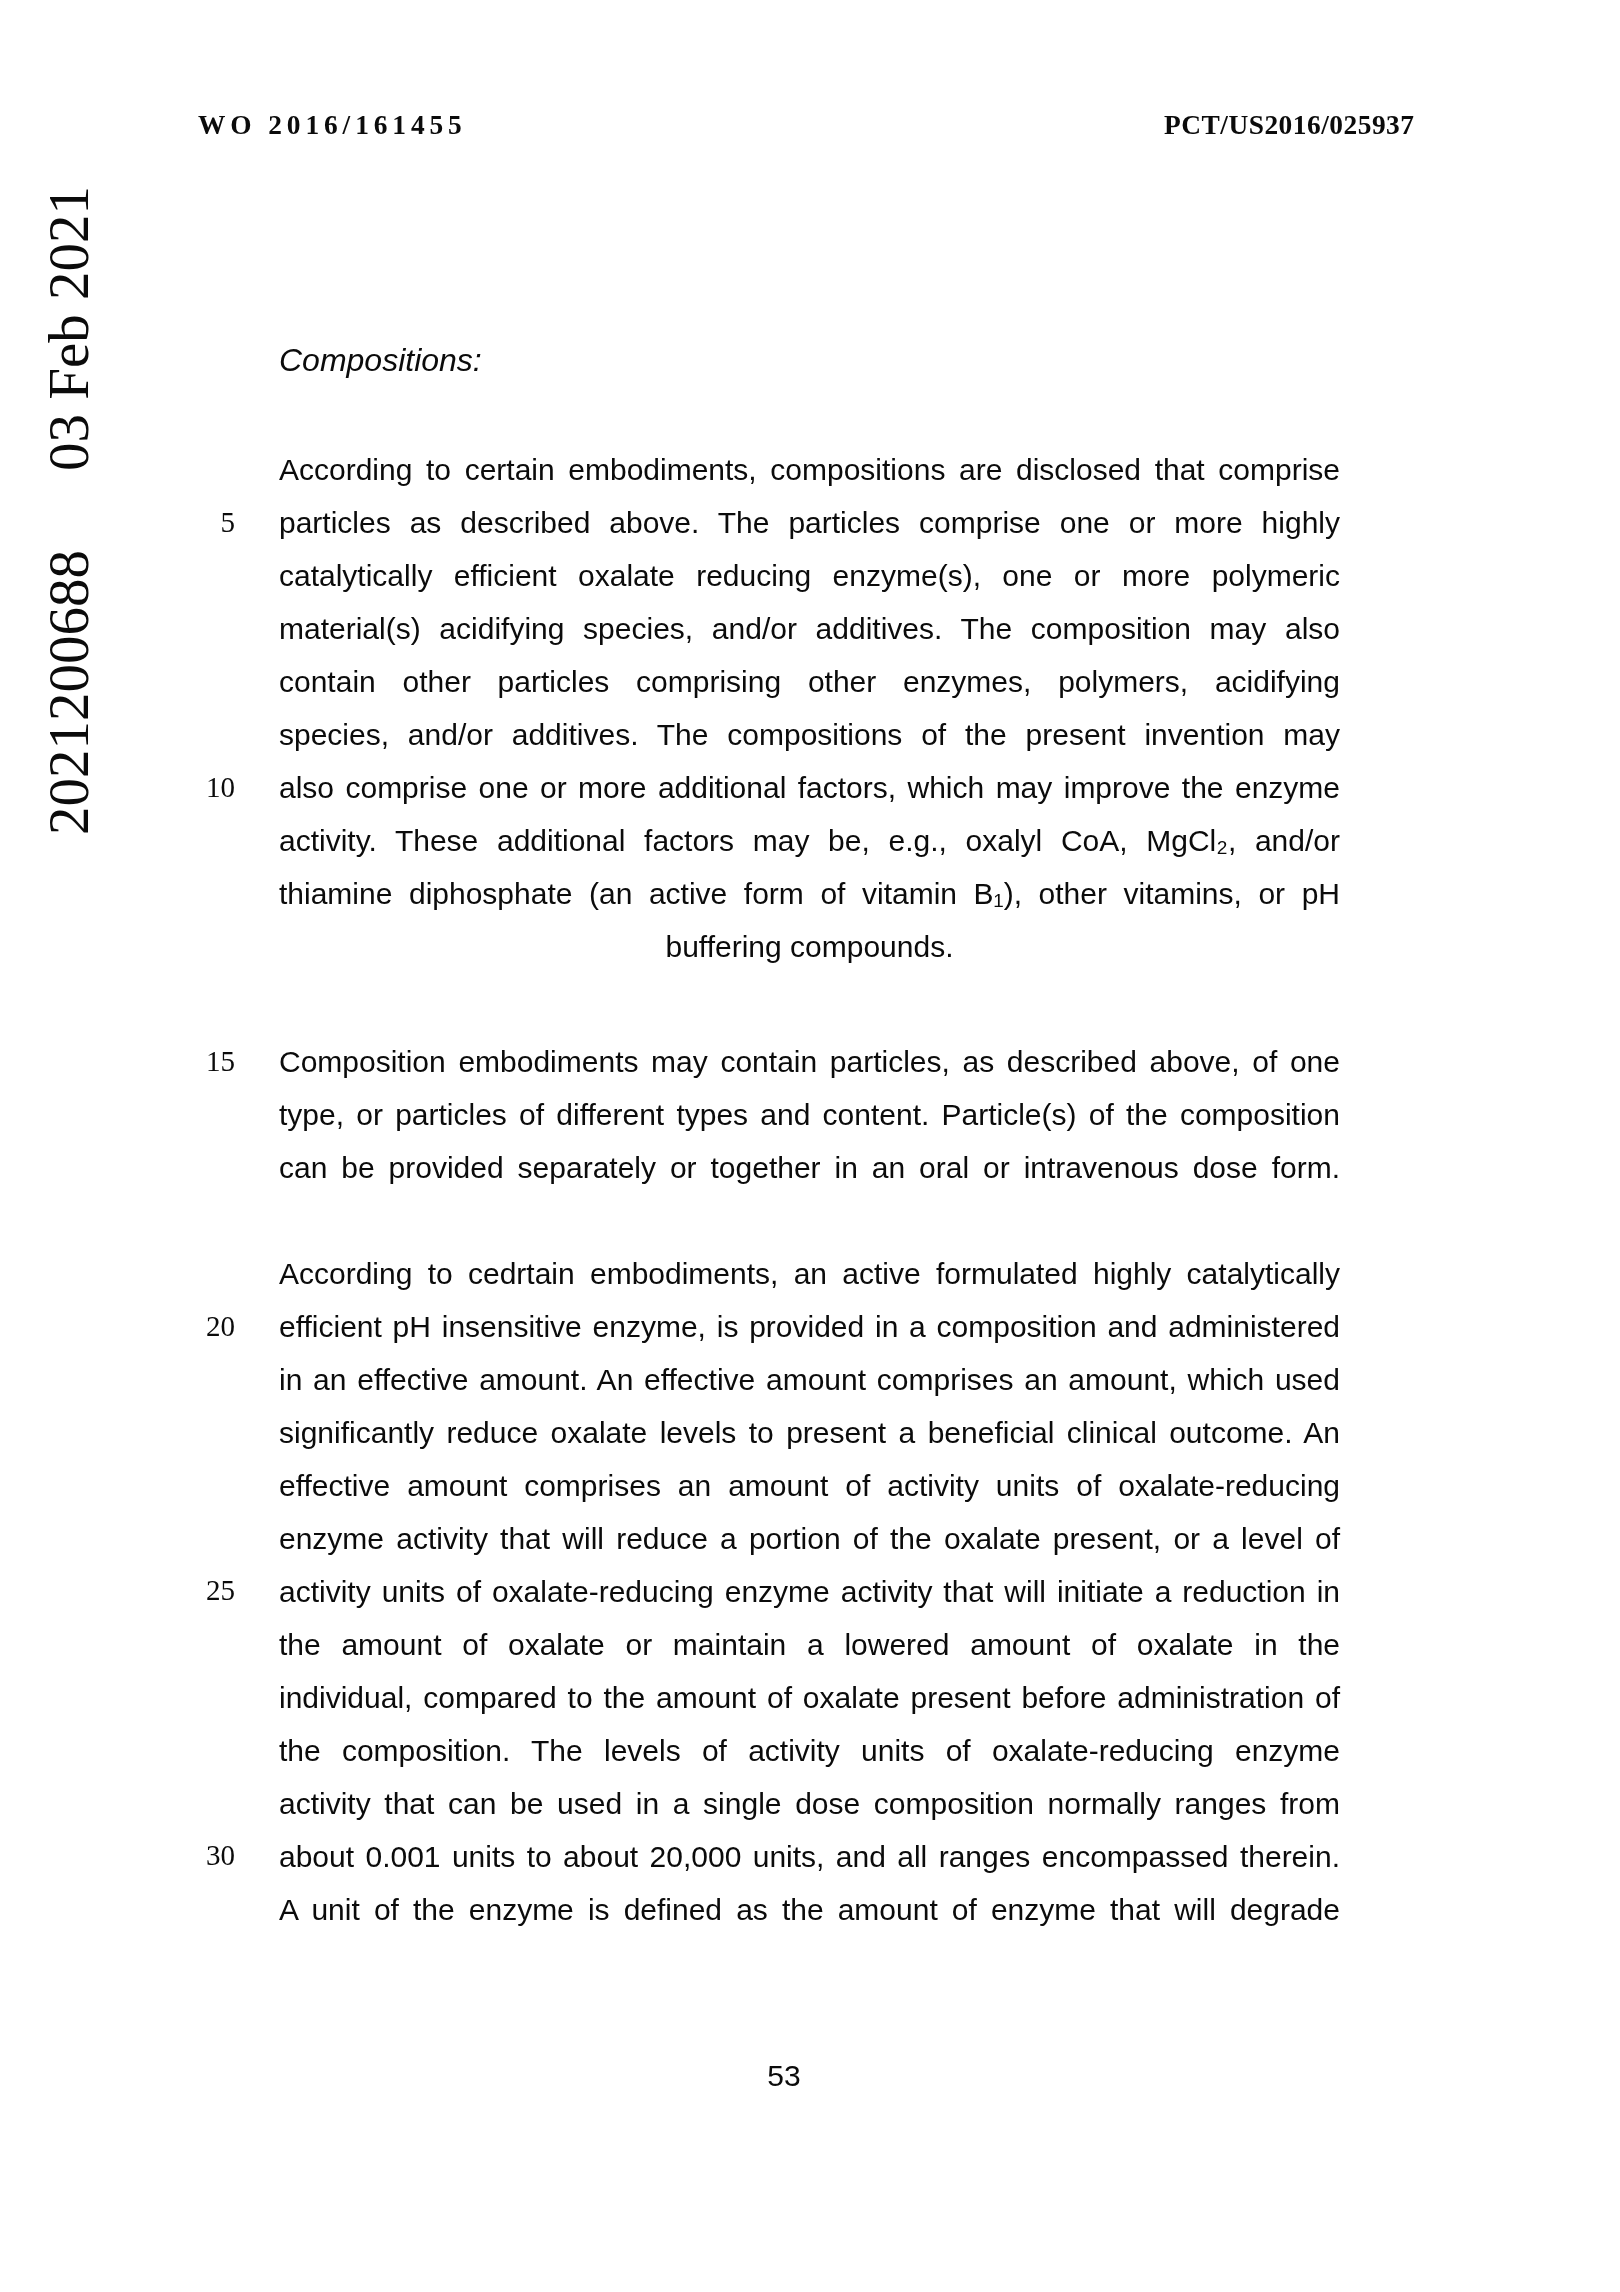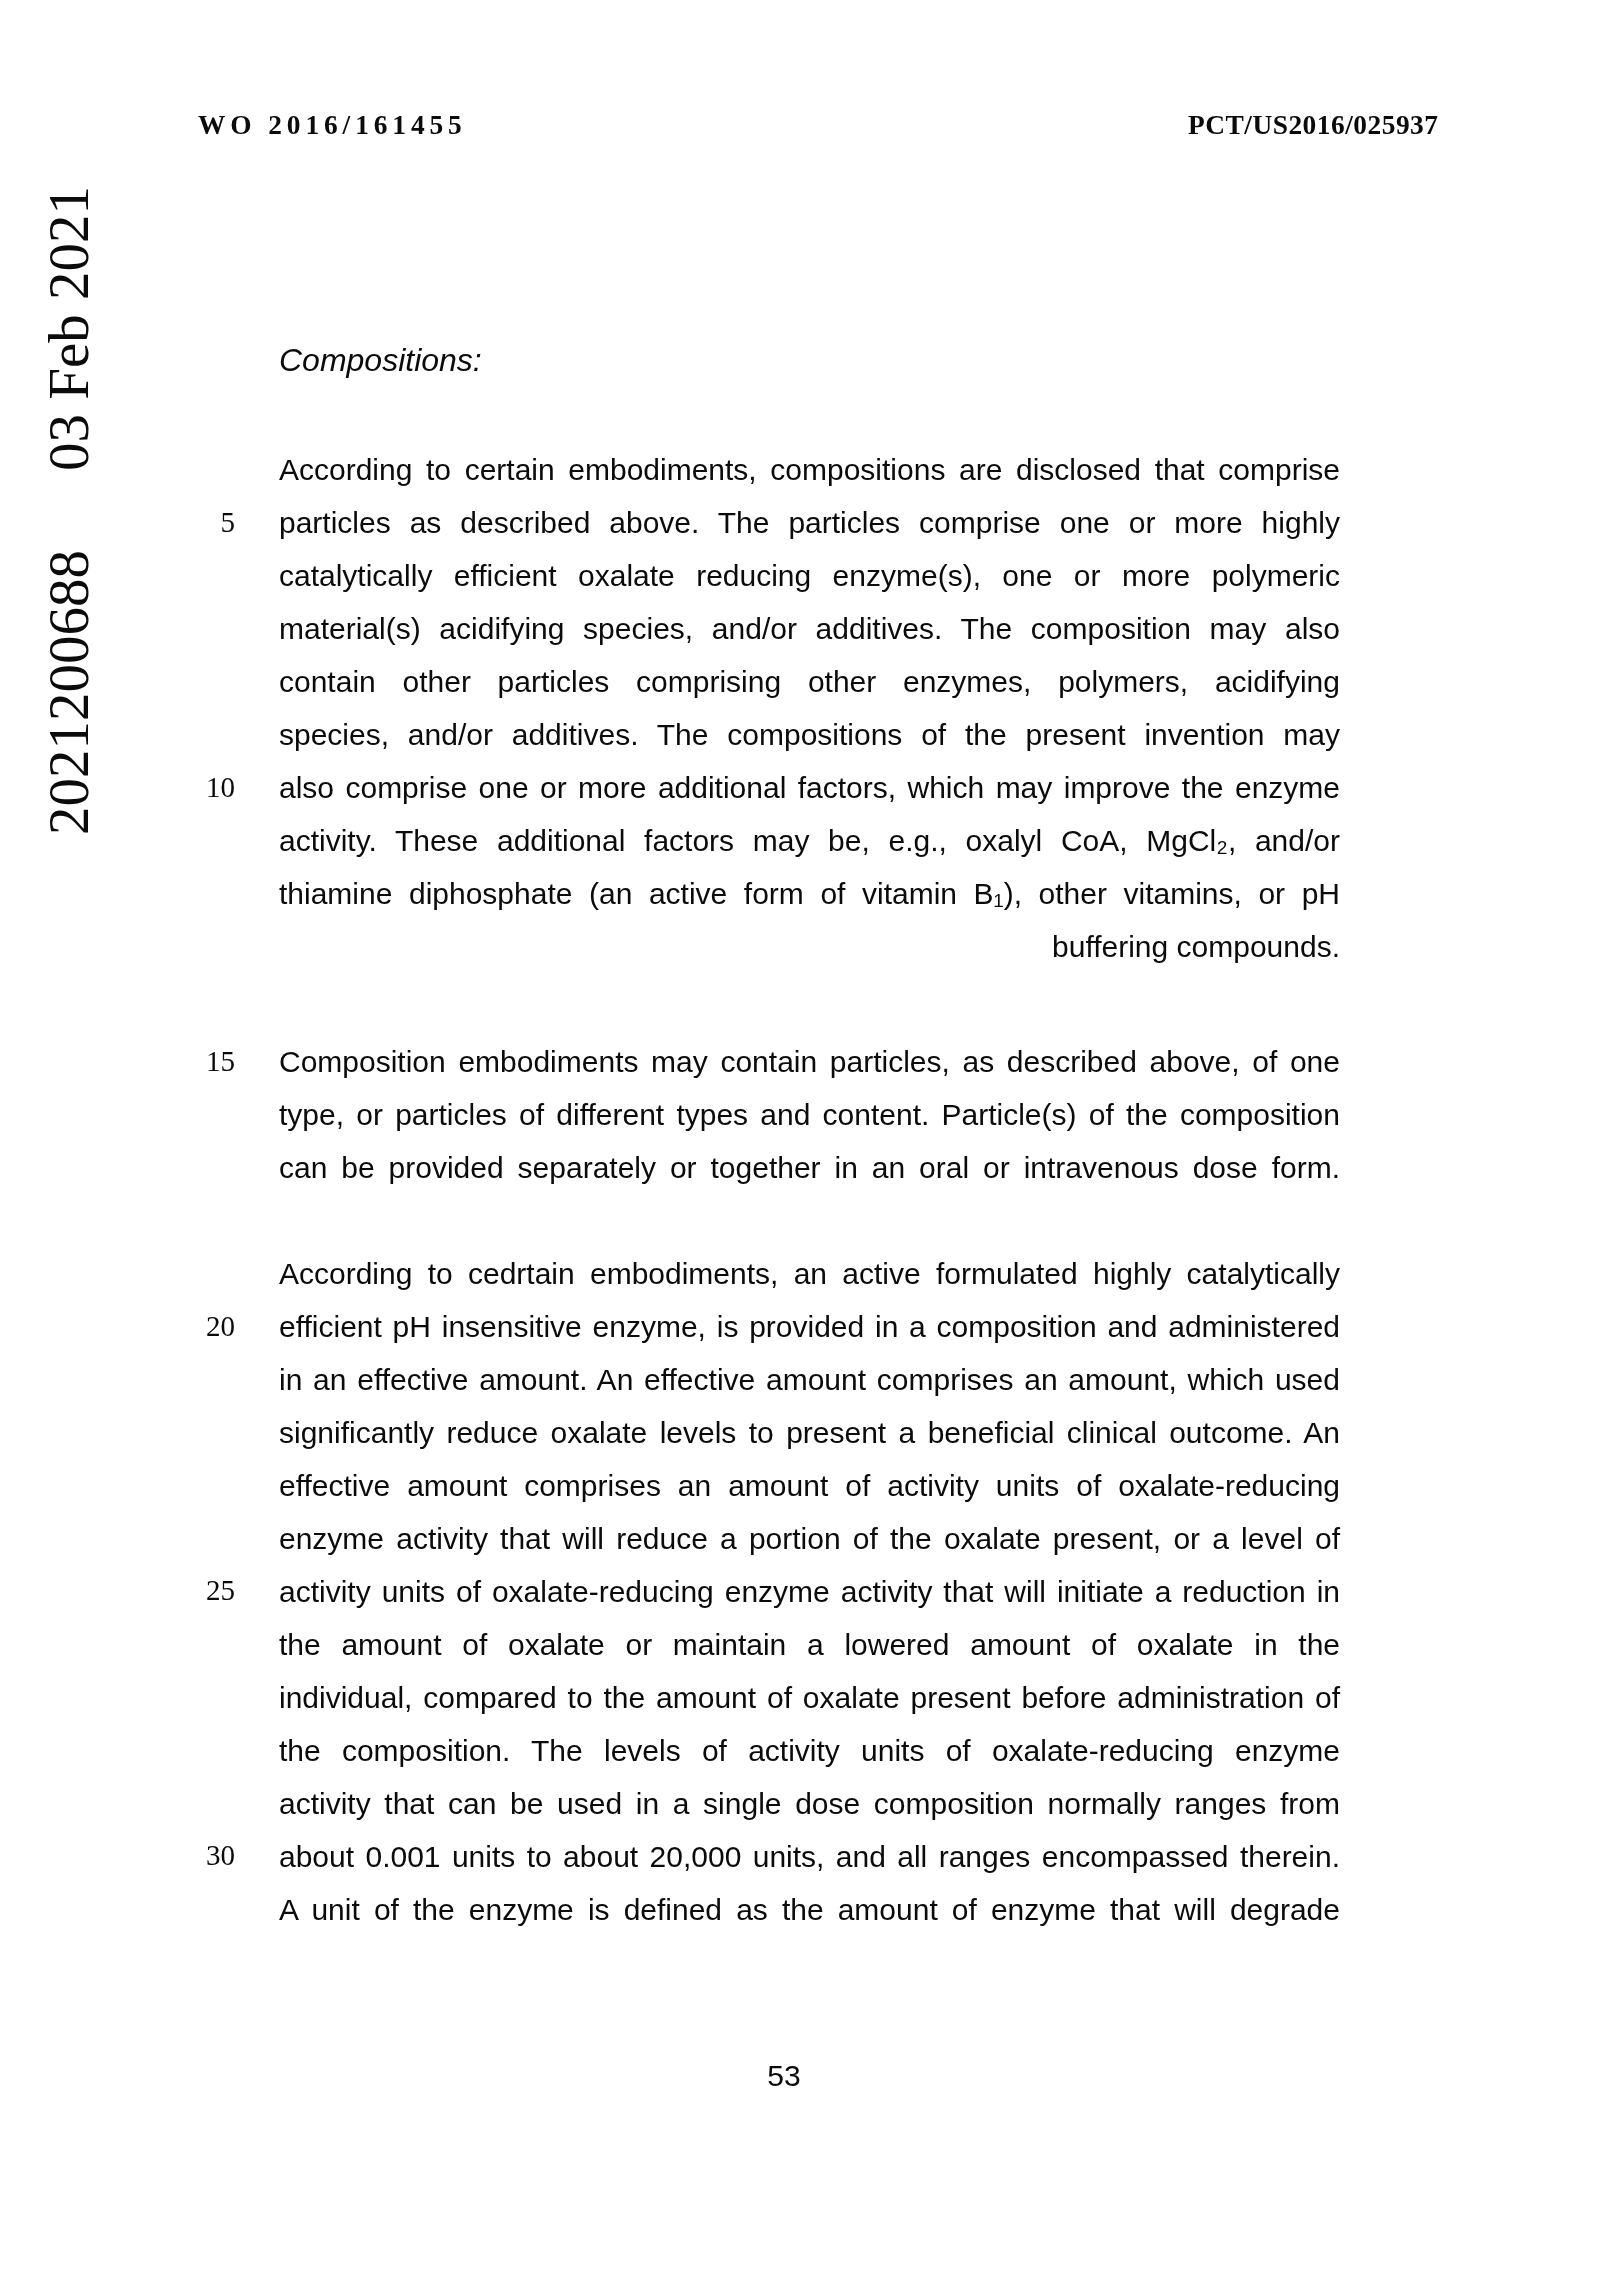--- a/index.html
+++ b/index.html
@@ -19,7 +19,7 @@
     margin-left:12px;
   }
   .hdr-left{left:186px;letter-spacing:4.9px;}
-  .hdr-right{left:1176px;letter-spacing:0.5px;}
+  .hdr-right{left:1152px;letter-spacing:0.5px;}
   .stamp{
     position:absolute;left:38px;top:835px;
     width:649px;height:61px;

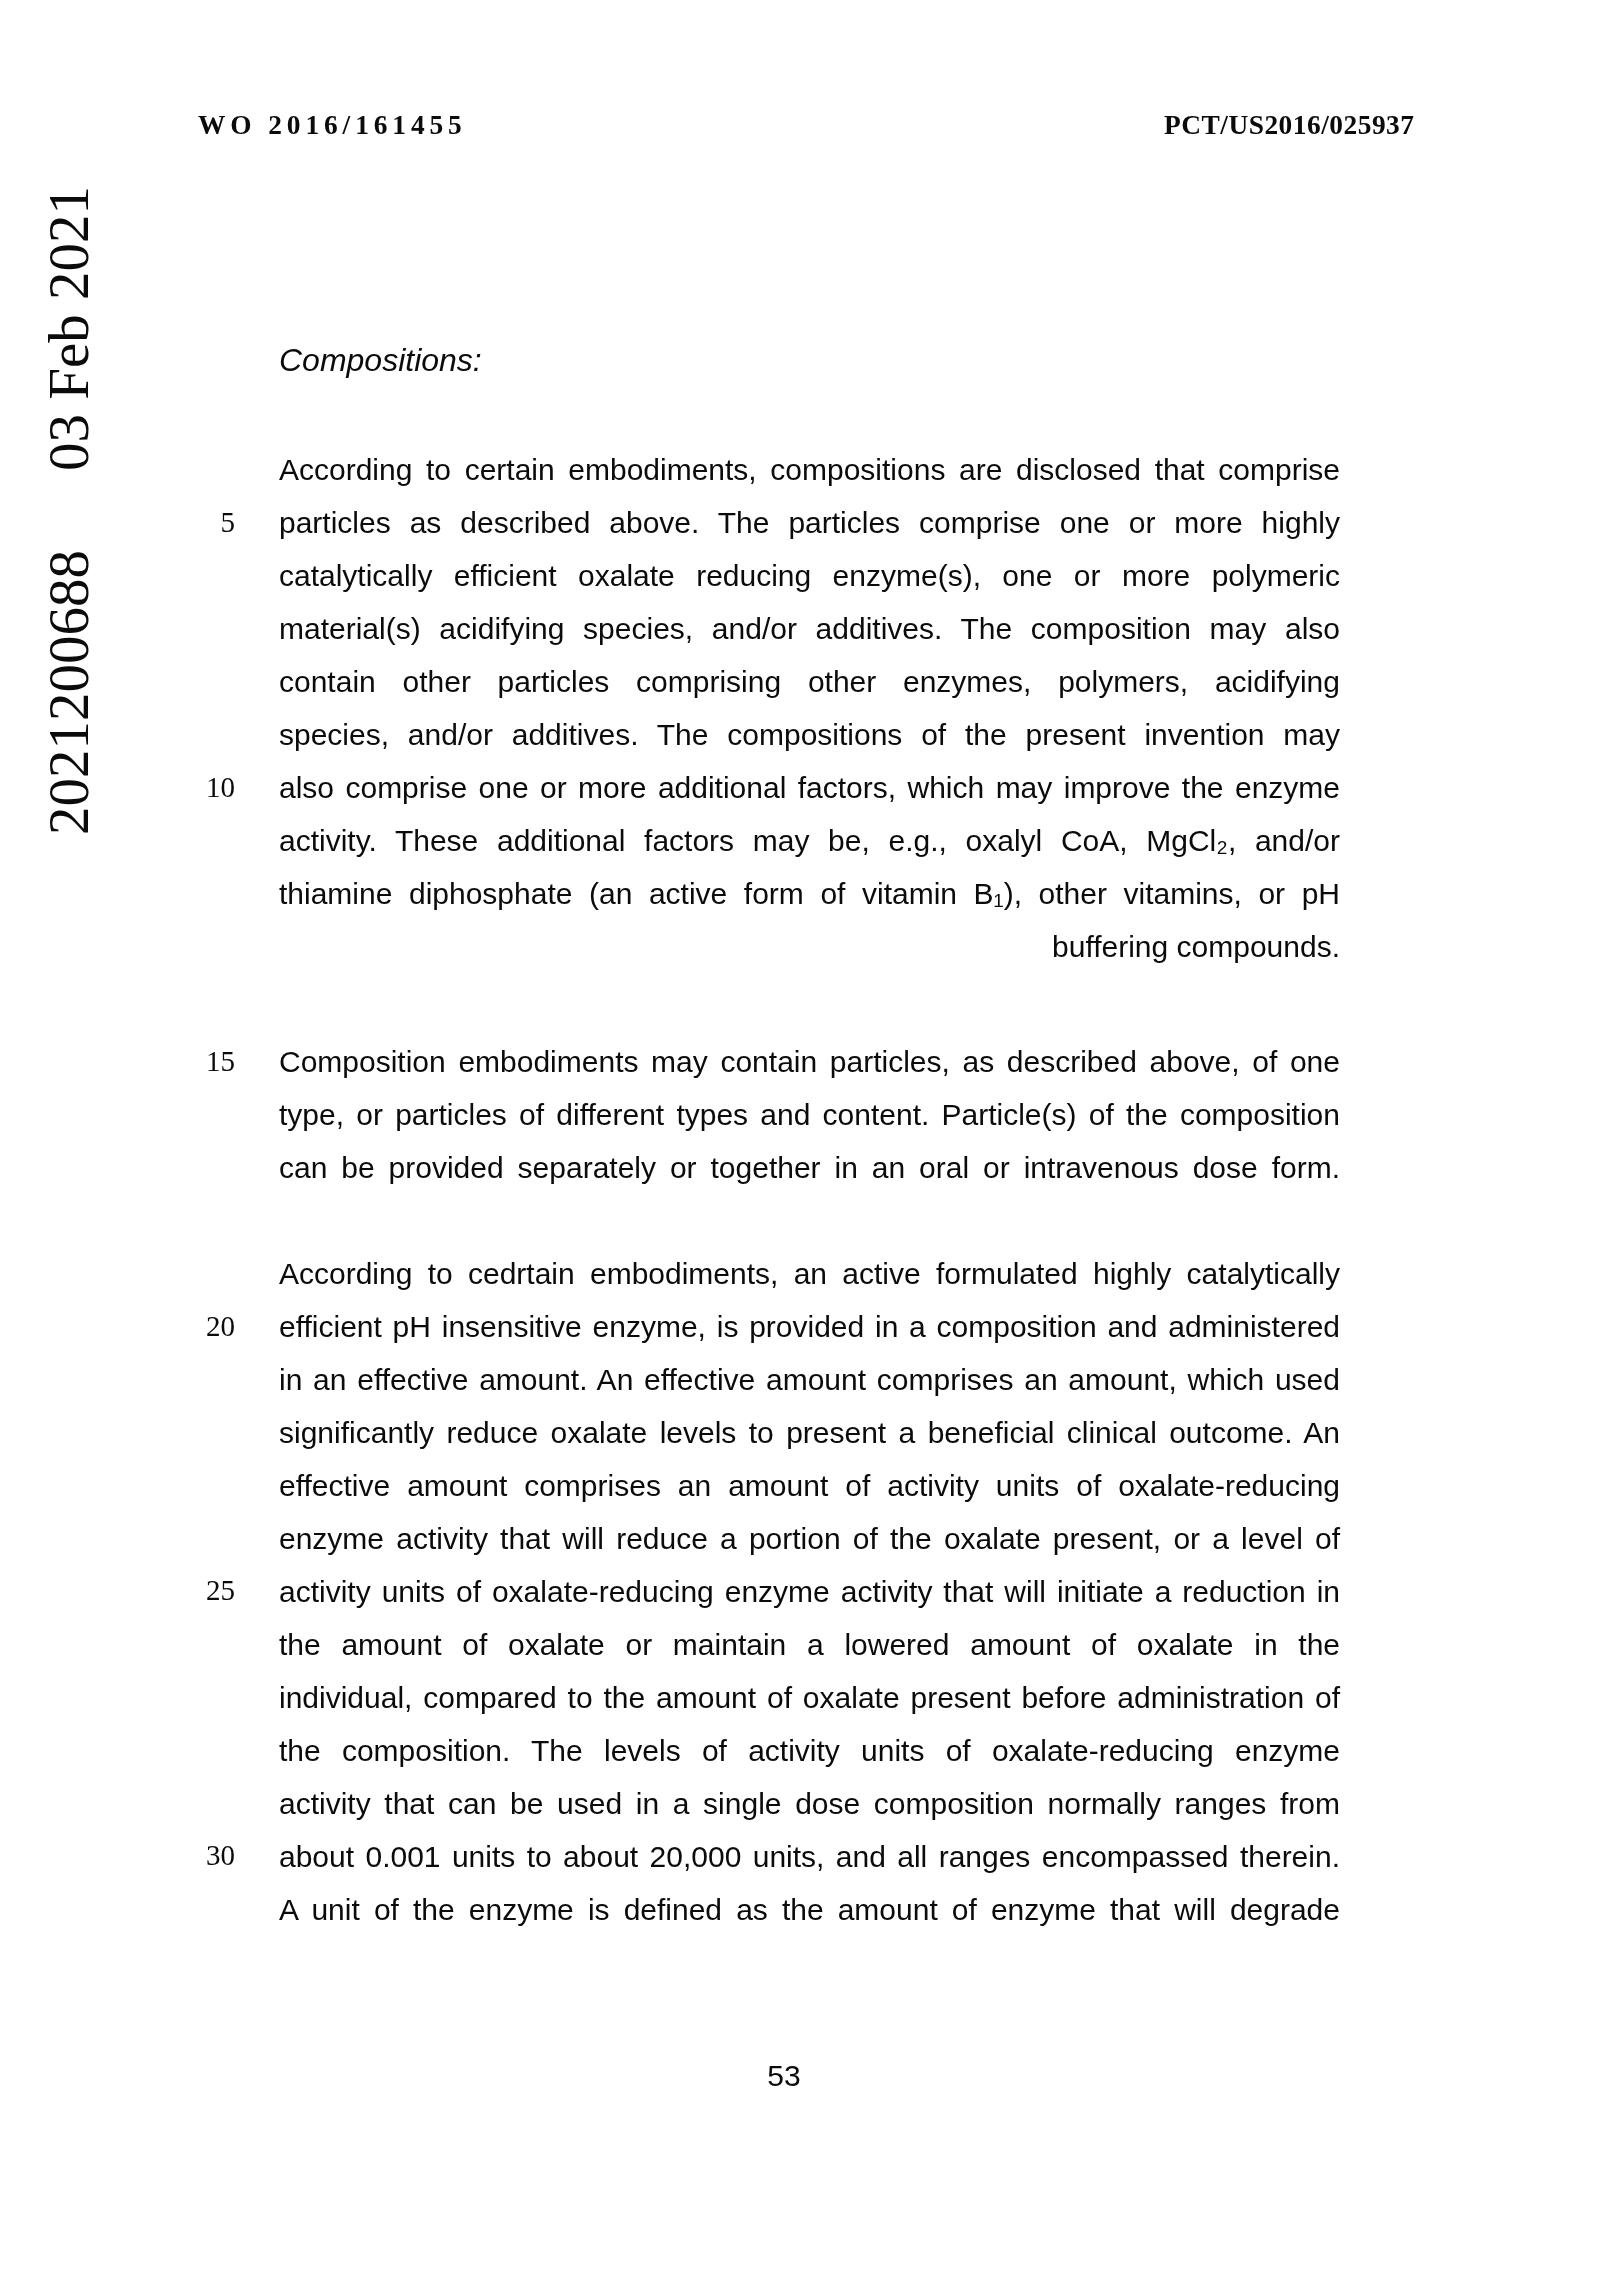--- a/index.html
+++ b/index.html
@@ -37,7 +37,7 @@
     position:absolute;left:279px;width:1061px;
     font-size:30px;line-height:53px;
   }
-  .ln{text-align:right;}
+  .ln{text-align:center;}
   .j{text-align:justify;text-align-last:justify;}
   .num{
     position:absolute;left:137px;width:98px;

